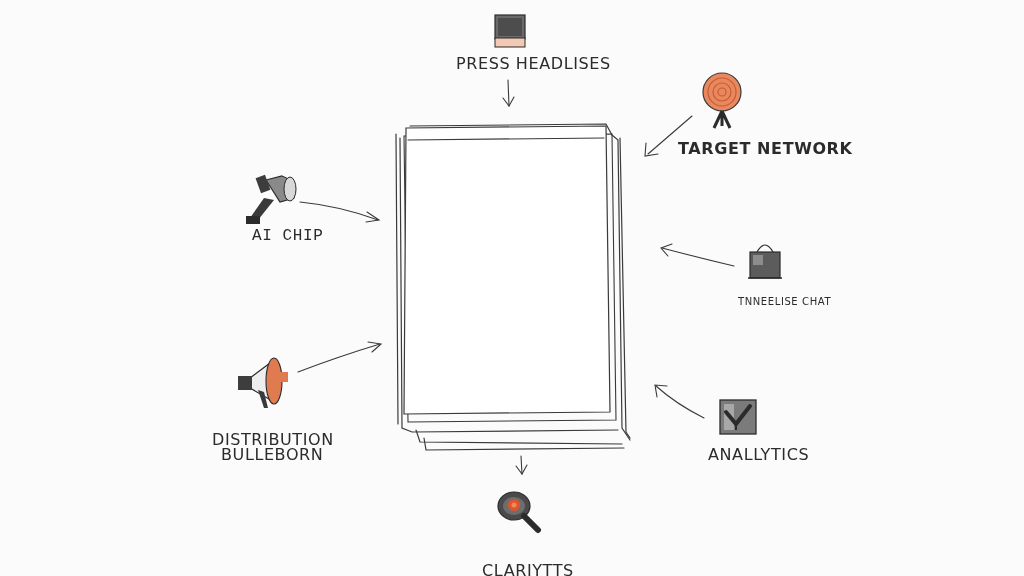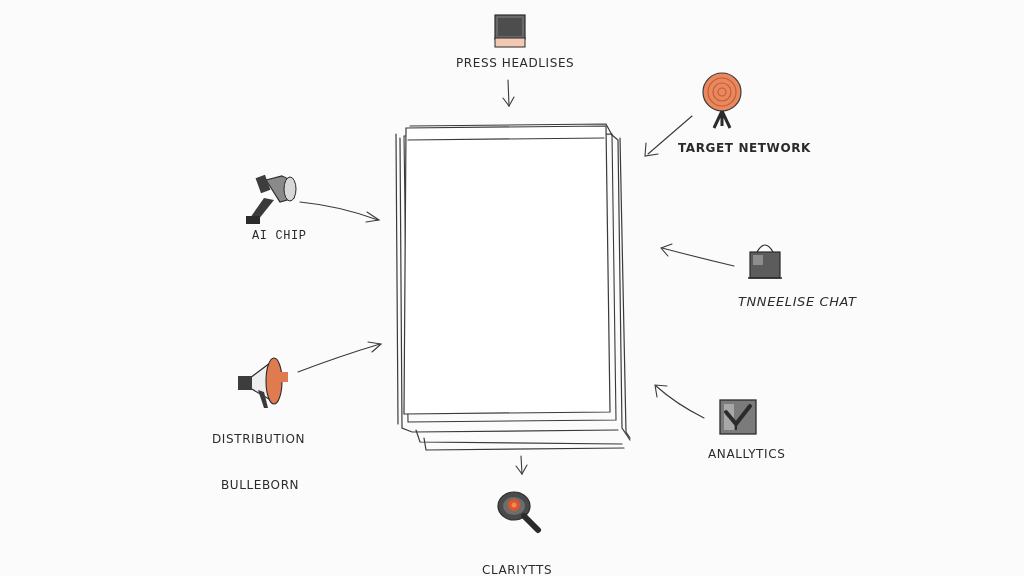--- a/index.html
+++ b/index.html
@@ -26,7 +26,7 @@
   .label {
     position: absolute;
     font-family: "DejaVu Sans", sans-serif;
-    font-size: 12px;
+    font-size: 16px;
     letter-spacing: 0.6px;
     color: #2b2b2b;
     white-space: nowrap;

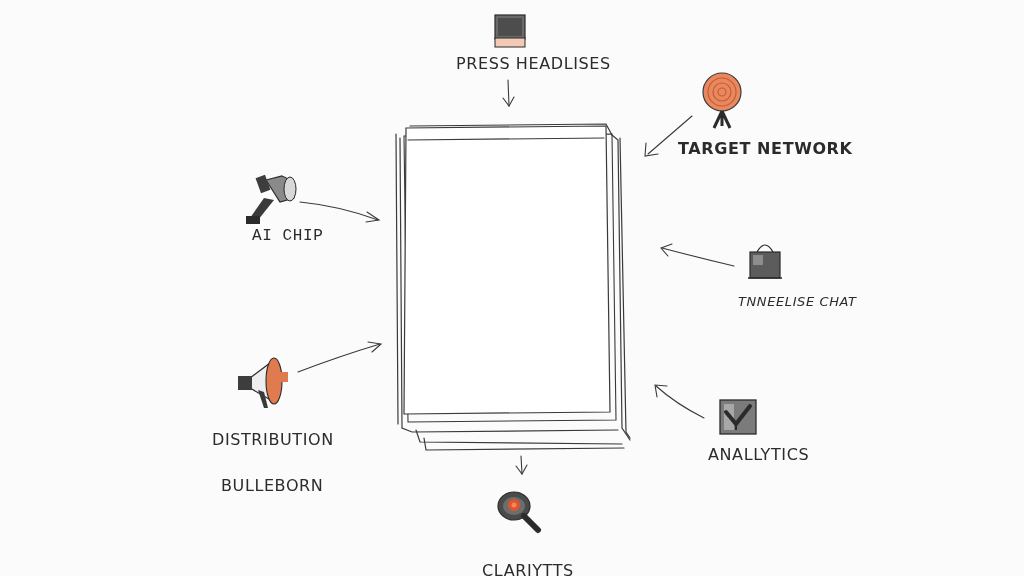--- a/index.html
+++ b/index.html
@@ -120,7 +120,7 @@
       <path d="M2 38 L36 38" stroke="#2b2b2b" stroke-width="1.4"></path>
     </svg>
   </div>
-  <div class="label" style="left:738px; top:294px; font-size:13px;font-style:italic;">TNNEELISE CHAT</div>
+  <div class="label" style="left:738px; top:294px; font-size:10px;">TNNEELISE CHAT</div>
 
   <div class="icon" style="left:234px; top:350px; width:58px; height:64px;">
     <svg width="58" height="64" viewBox="0 0 58 64">

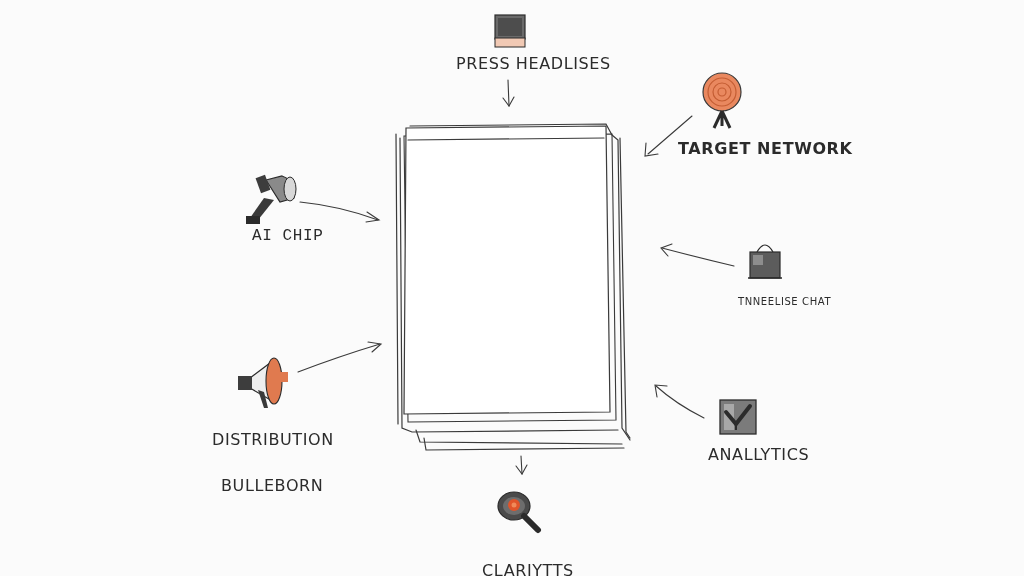--- a/index.html
+++ b/index.html
@@ -133,7 +133,7 @@
   </div>
   <div class="label" style="left:212px; top:432px;">
     <div>DISTRIBUTION</div>
-    <div style="padding-left:9px;margin-top:31px;">BULLEBORN</div>
+    <div style="padding-left:9px;">BULLEBORN</div>
   </div>
 
   <div class="icon" style="left:718px; top:398px; width:40px; height:38px;">

